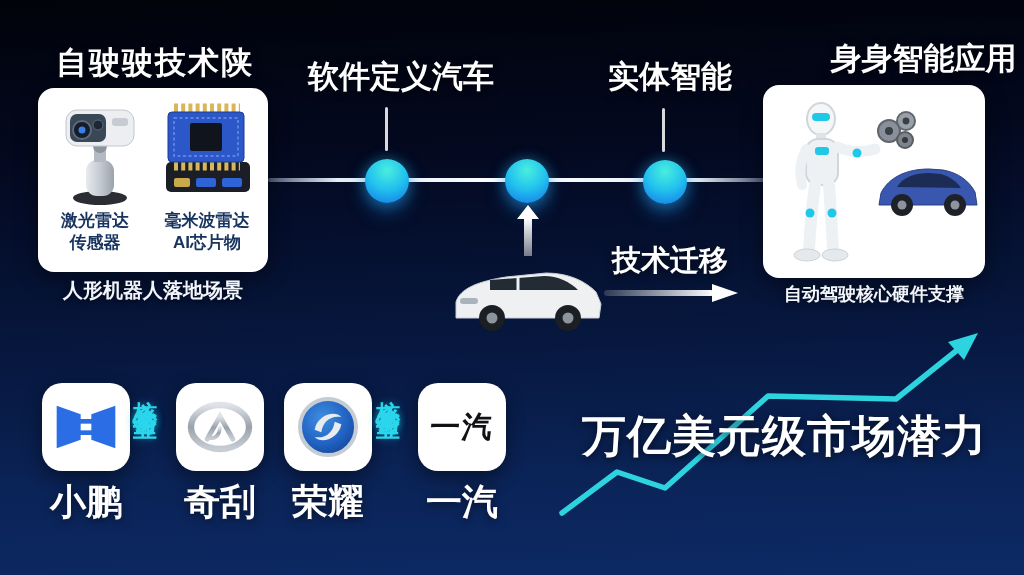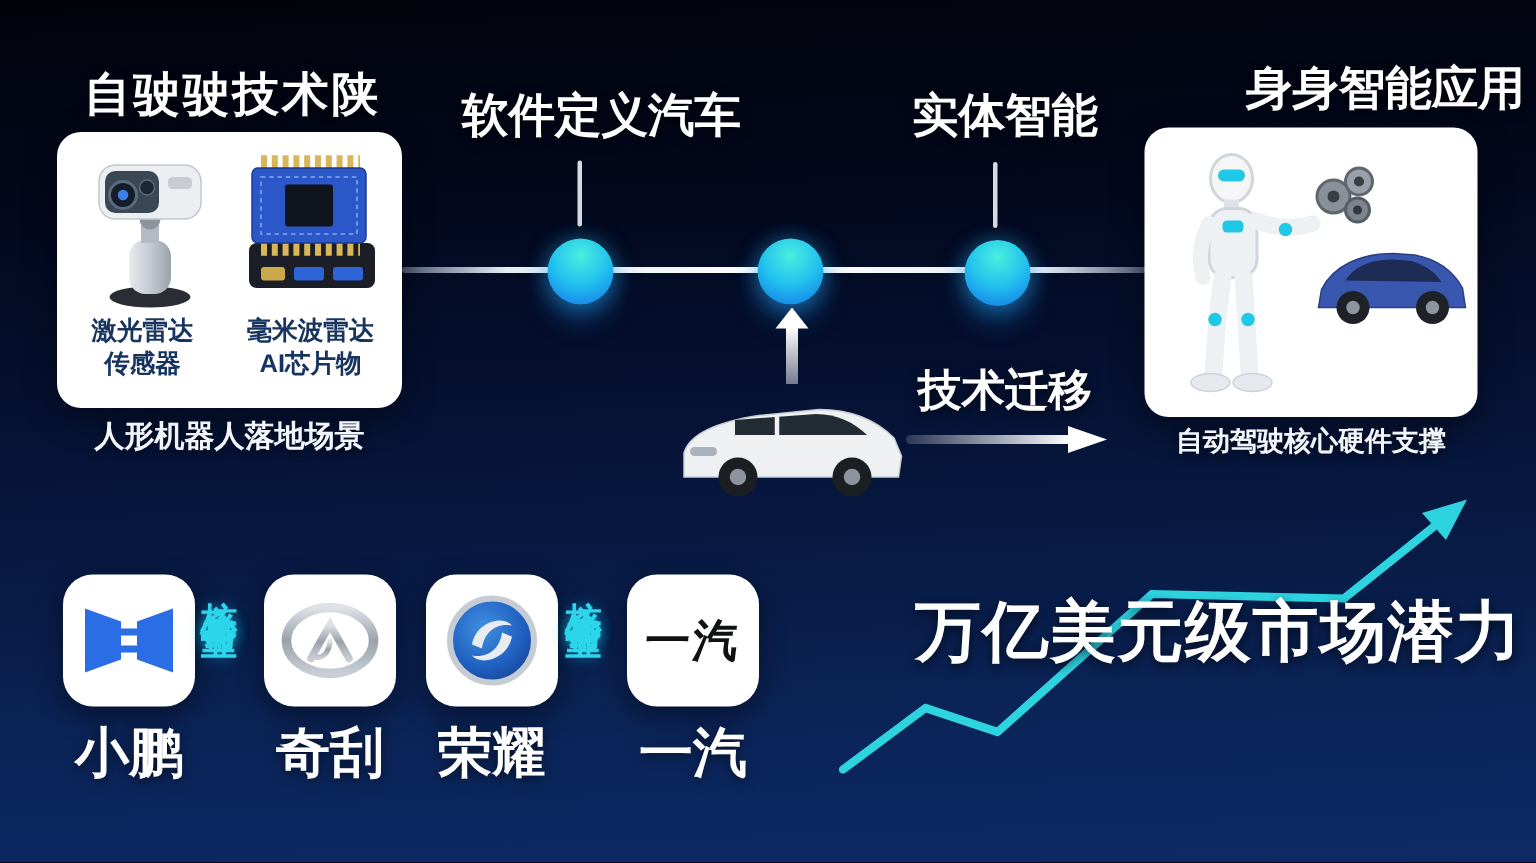--- a/index.html
+++ b/index.html
@@ -221,7 +221,7 @@
   <div class="tile-label" style="left:268px;top:478px;">荣耀</div>
   <div class="tile-label" style="left:402px;top:478px;">一汽</div>
 
-  <div class="abs ttl" style="left:582px;top:392px;font-size:44px;letter-spacing:1px;margin-left:28px;">万亿美元级市场潜力</div>
+  <div class="abs ttl" style="left:582px;top:407px;font-size:44px;letter-spacing:1px;">万亿美元级市场潜力</div>
 
 </div>
 

